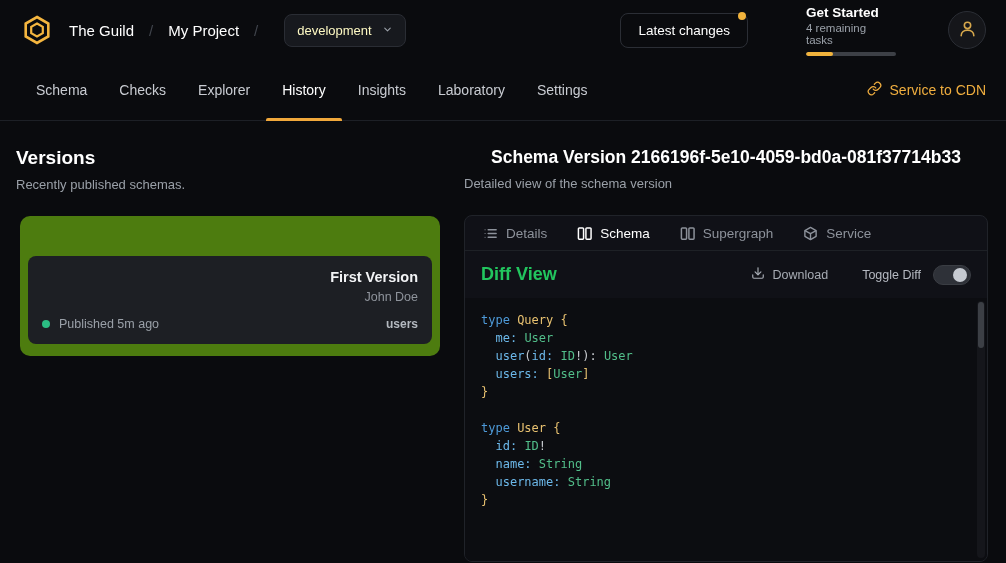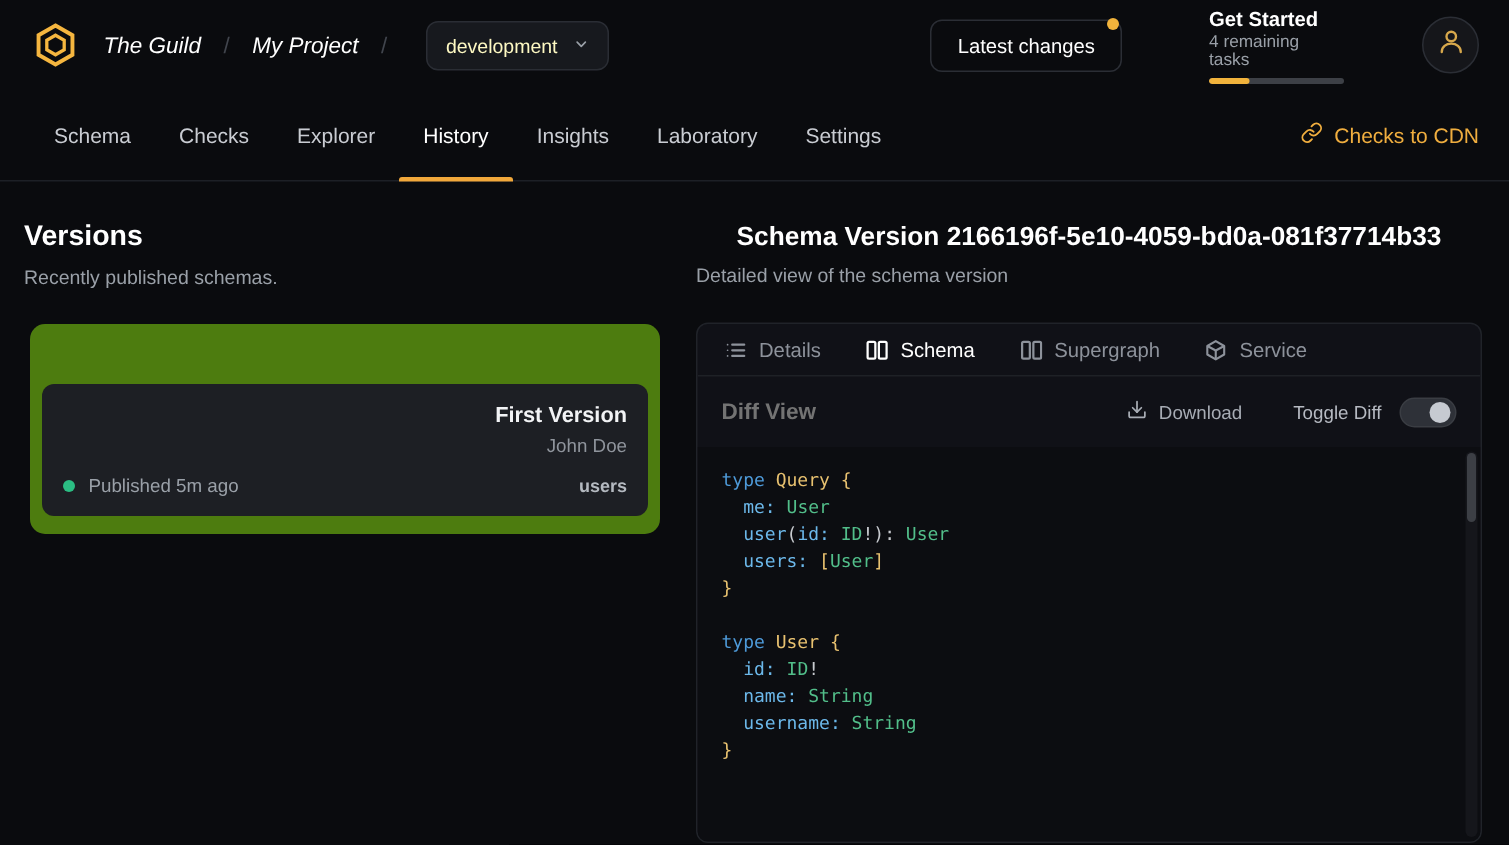--- a/index.html
+++ b/index.html
@@ -10,7 +10,7 @@
   .header { display:flex; align-items:center; height:60px; padding:0 20px; }
   .logo { width:34px; height:34px; display:flex; align-items:center; justify-content:center; }
   .crumbs { display:flex; align-items:center; gap:15px; margin-left:15px; font-size:15px; }
-  .crumb { color:#ffffff; cursor:pointer;font-style:italic; }
+  .crumb { color:#ffffff; cursor:pointer; }
   .sep { color:#41454d; font-size:15px; }
   .env-select { display:flex; align-items:center; gap:10px; margin-left:26px; background:#17191e; border:1px solid #2a2d34; border-radius:8px; padding:8px 12px; font-size:13px; color:#fef9c3; cursor:pointer; }
   .hdr-right { margin-left:auto; display:flex; align-items:center; }

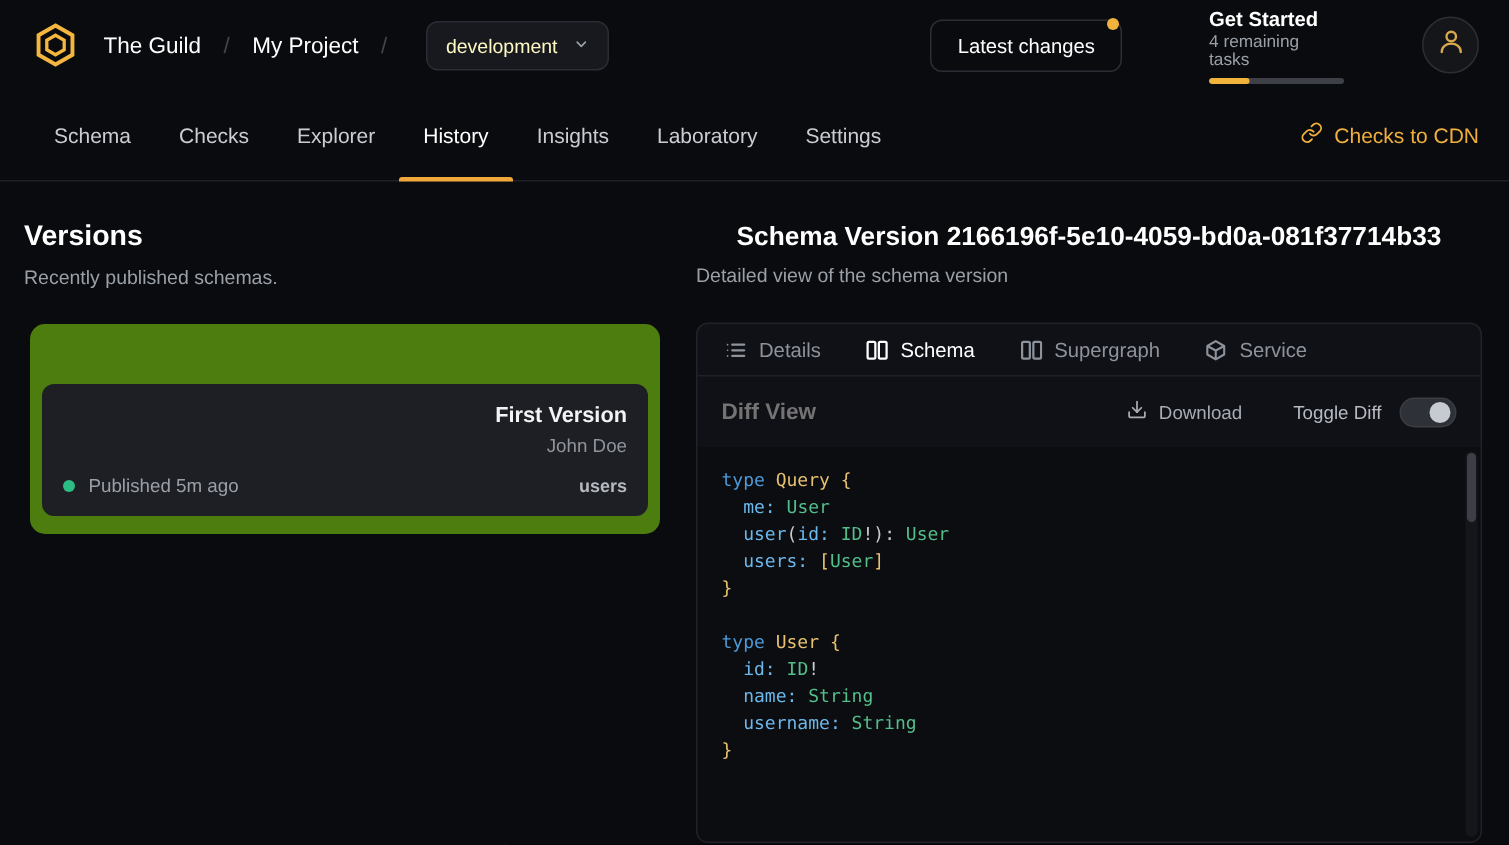--- a/index.html
+++ b/index.html
@@ -134,7 +134,7 @@
           <path d="M14 11a5 5 0 0 0-7.54-.54l-3 3a5 5 0 0 0 7.07 7.07l1.71-1.71"></path>
         </svg>
       </span>
-      <span>Checks to CDN</span>
+      <span>Service to CDN</span>
     </div>
   </div>
 

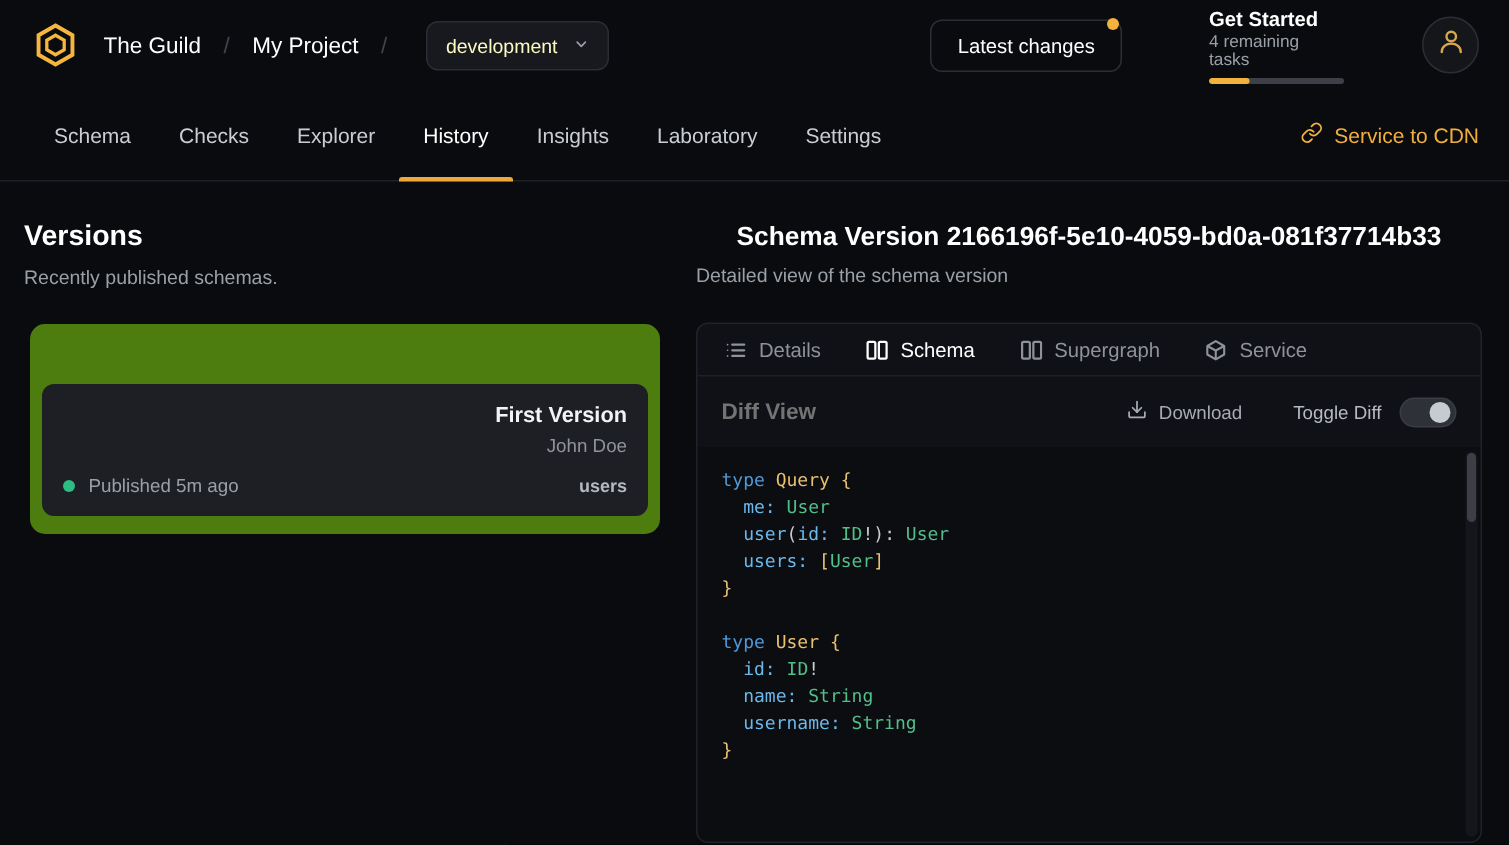--- a/index.html
+++ b/index.html
@@ -54,7 +54,7 @@
   .p-tab.active { color:#ffffff; }
   .p-tab.active svg { stroke:#ffffff; }
   .diff-row { display:flex; align-items:center; height:47px; padding:0 16px; }
-  .diff-title { font-size:15px; font-weight:700; color:#737373; }
+  .diff-title { font-size:18px; font-weight:700; color:#22c55e; }
   .diff-actions { margin-left:auto; display:flex; align-items:center; }
   .dl-btn { display:flex; align-items:center; gap:8px; color:#a7acb4; font-size:12.5px; cursor:pointer; }
   .toggle-label { margin-left:34px; font-size:12.5px; color:#b6bac2; }

